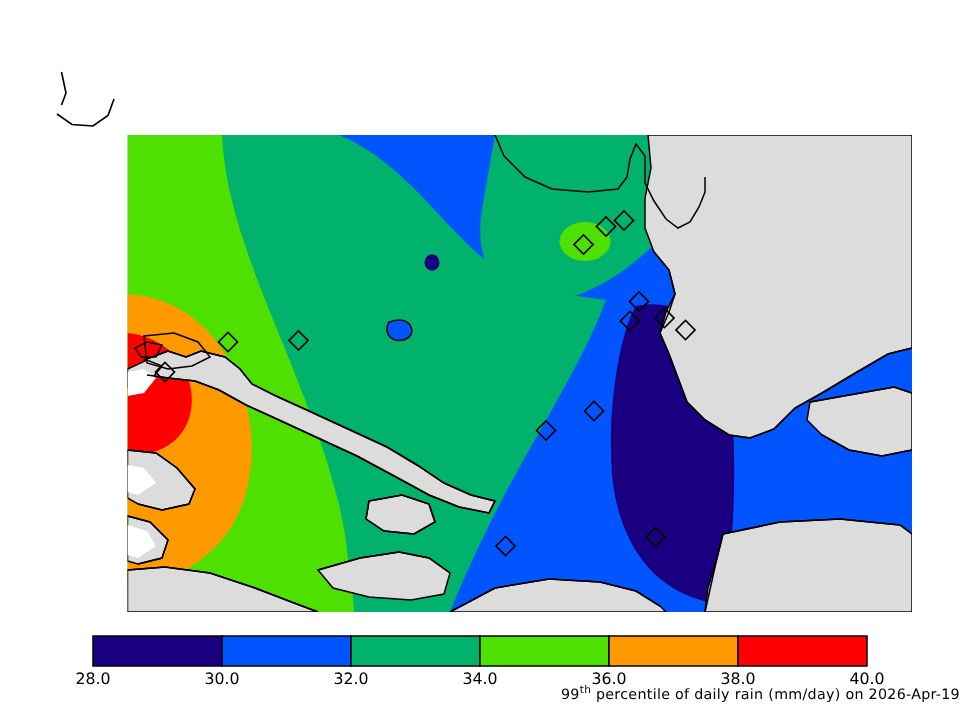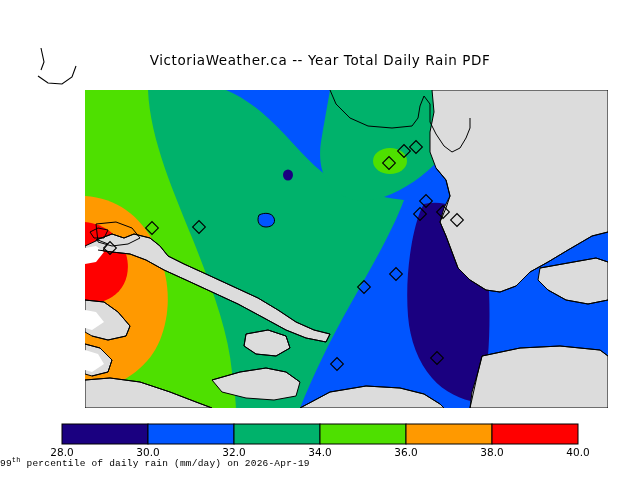--- a/index.html
+++ b/index.html
@@ -27,7 +27,6 @@
 
 <div id="root">
 
-  <div class="title">VictoriaWeather.ca -- Year Total Daily Rain PDF</div>
 
   <svg id="mapsvg" width="640" height="418">
     <defs>

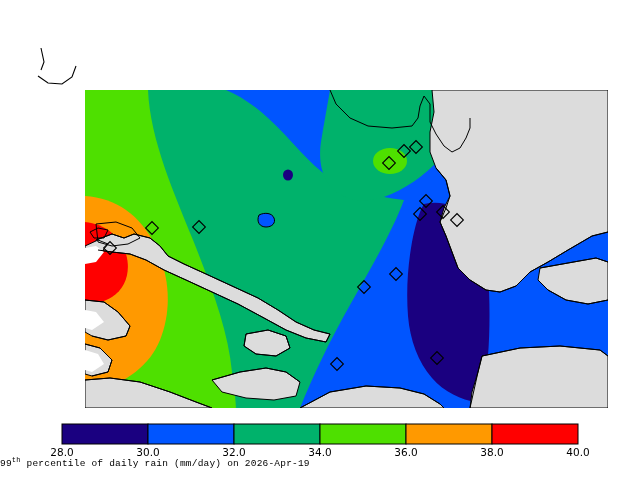--- a/index.html
+++ b/index.html
@@ -17,8 +17,8 @@
   #barsvg{position:absolute;left:0;top:418px;}
   .tick{font-size:10.5px;fill:#000;font-family:"DejaVu Sans", sans-serif;}
   .caption{
-    position:absolute;left:0;top:456px;width:640px;text-align:left;
-    font-size:9.5px;color:#000;letter-spacing:.2px;white-space:nowrap;font-family:Liberation Mono, monospace;
+    position:absolute;left:0;top:456px;width:640px;text-align:right;
+    font-size:9.5px;color:#000;letter-spacing:.2px;white-space:nowrap;
   }
   .caption sup{font-size:7px;vertical-align:super;}
 </style>

